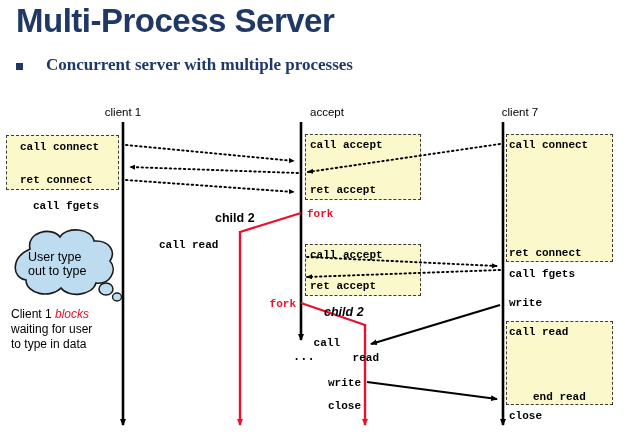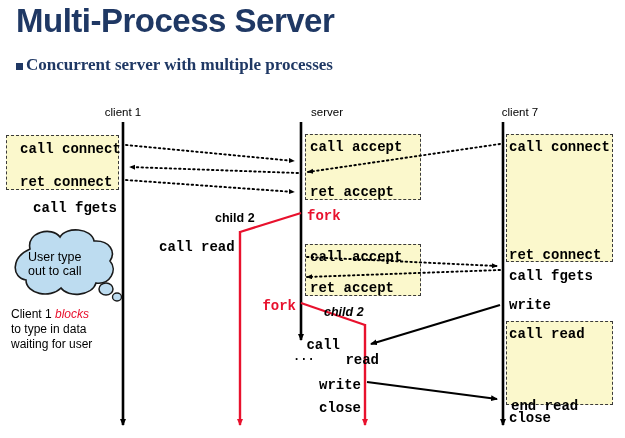--- a/index.html
+++ b/index.html
@@ -25,7 +25,7 @@
   
   .bullet-row{
     position:absolute;left:16px;top:55px;
-    display:flex;align-items:center;gap:3px;
+    display:flex;align-items:center;gap:23px;
   }
   .bullet-marker{
     width:7px;height:7px;background:#1F3864;display:inline-block;

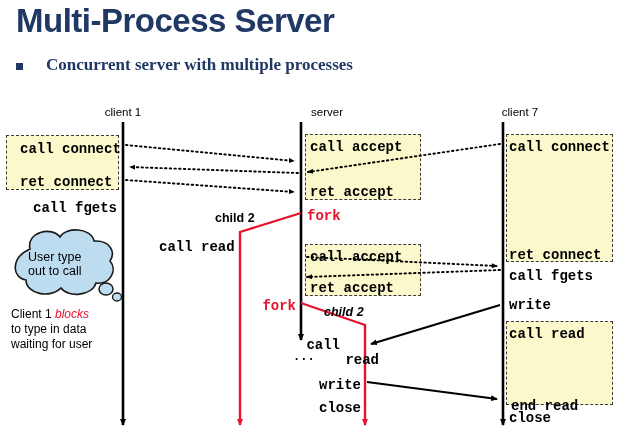--- a/index.html
+++ b/index.html
@@ -112,7 +112,7 @@
   <div id="diagram">
 
     <div class="col-head" style="left:123px;top:106px;">client 1</div>
-    <div class="col-head" style="left:327px;top:106px;">server</div>
+    <div class="col-head" style="left:327px;top:106px;">accept</div>
     <div class="col-head" style="left:520px;top:106px;">client 7</div>
 
     <div class="ybox" style="left:6px;top:135px;width:113px;height:55px;"></div>

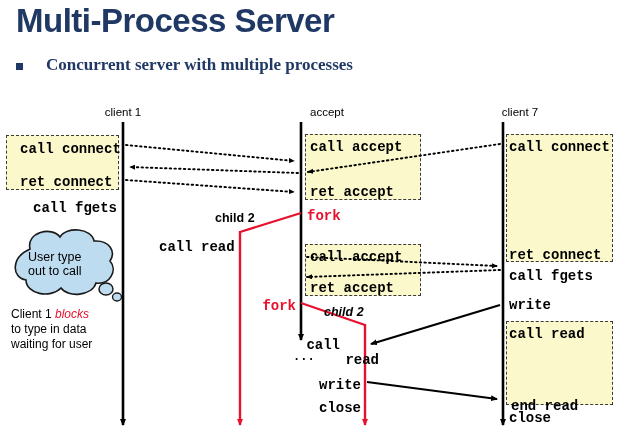--- a/index.html
+++ b/index.html
@@ -62,7 +62,7 @@
   .mono{
     position:absolute;
     font-family:"Liberation Mono", monospace;
-    font-size:14px;font-weight:bold;color:#000;
+    font-size:11px;font-weight:bold;color:#000;
     white-space:nowrap;letter-spacing:0px;
   }
   .mono.red{color:#E8112D;}

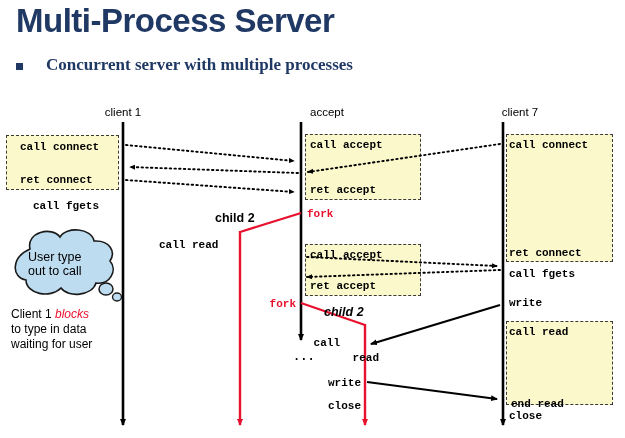--- a/index.html
+++ b/index.html
@@ -181,7 +181,7 @@
 
     <div class="cloud-wrap">
       <div class="cloud-text">User type</div>
-      <div class="cloud-text" style="top:32px;">out to call</div>
+      <div class="cloud-text" style="top:32px;">out to type</div>
     </div>
 
     <div class="caption">

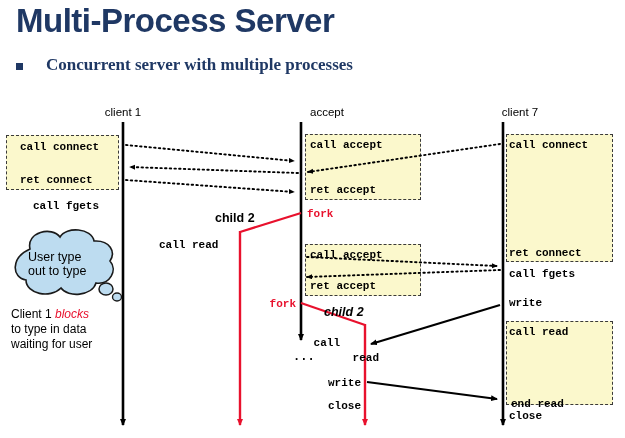--- a/index.html
+++ b/index.html
@@ -186,8 +186,8 @@
 
     <div class="caption">
       <div><span>Client 1 </span><em>blocks</em></div>
+      <div>waiting for user</div>
       <div>to type in data</div>
-      <div>waiting for user</div>
     </div>
 
     <div class="childlbl" style="left:215px;top:211px;">child 2</div>

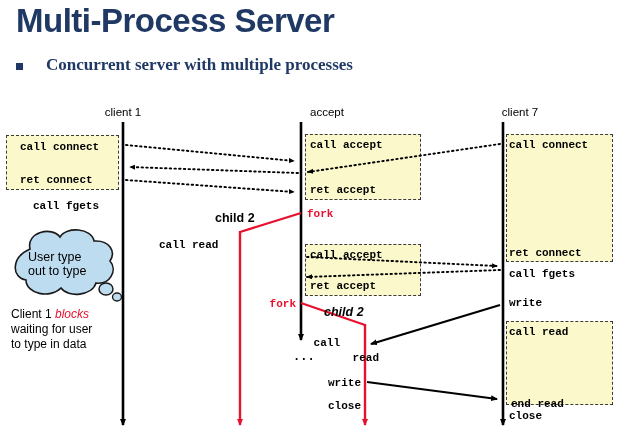--- a/index.html
+++ b/index.html
@@ -212,7 +212,7 @@
     <div class="mono" style="left:509px;top:268px;">call fgets</div>
     <div class="mono" style="left:509px;top:297px;">write</div>
     <div class="mono" style="left:509px;top:326px;">call read</div>
-    <div class="mono" style="left:511px;top:391px;margin-top:7px;">end read</div>
+    <div class="mono" style="left:533px;top:391px;">end read</div>
     <div class="mono" style="left:509px;top:410px;">close</div>
 
   </div>

